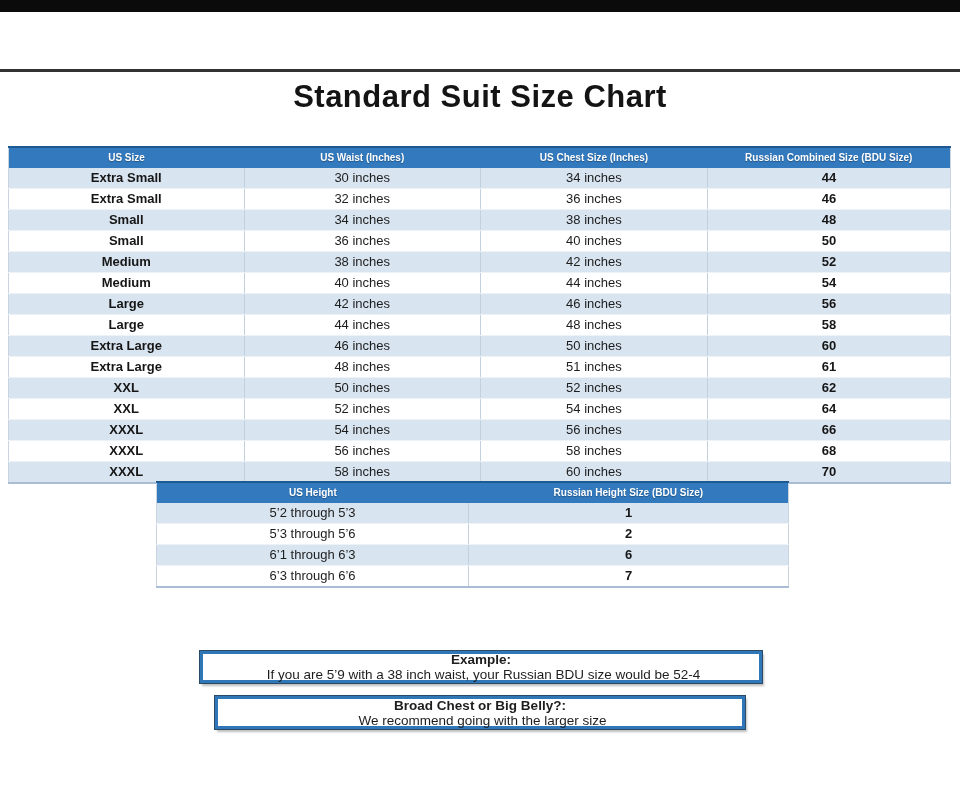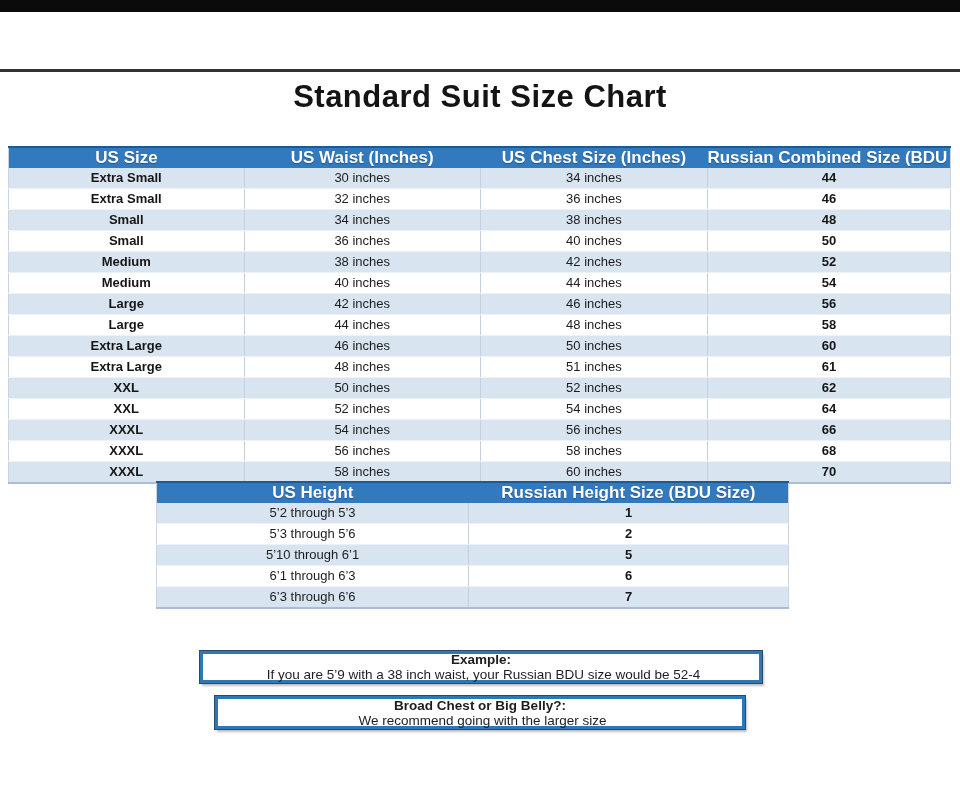--- a/index.html
+++ b/index.html
@@ -28,7 +28,7 @@
   #size-table{left:8px;top:146px;width:942px;}
   #height-table{left:156px;top:481px;width:632px;}
   th{
-    background:var(--header-blue);color:#ffffff;font-weight:bold;font-size:17px;
+    background:var(--header-blue);color:#ffffff;font-weight:bold;font-size:10px;
     height:20px;line-height:20px;text-align:center;vertical-align:middle;
     border-top:2px solid var(--header-blue-dark);
     text-shadow:0 1px 1px rgba(0,0,0,0.3);

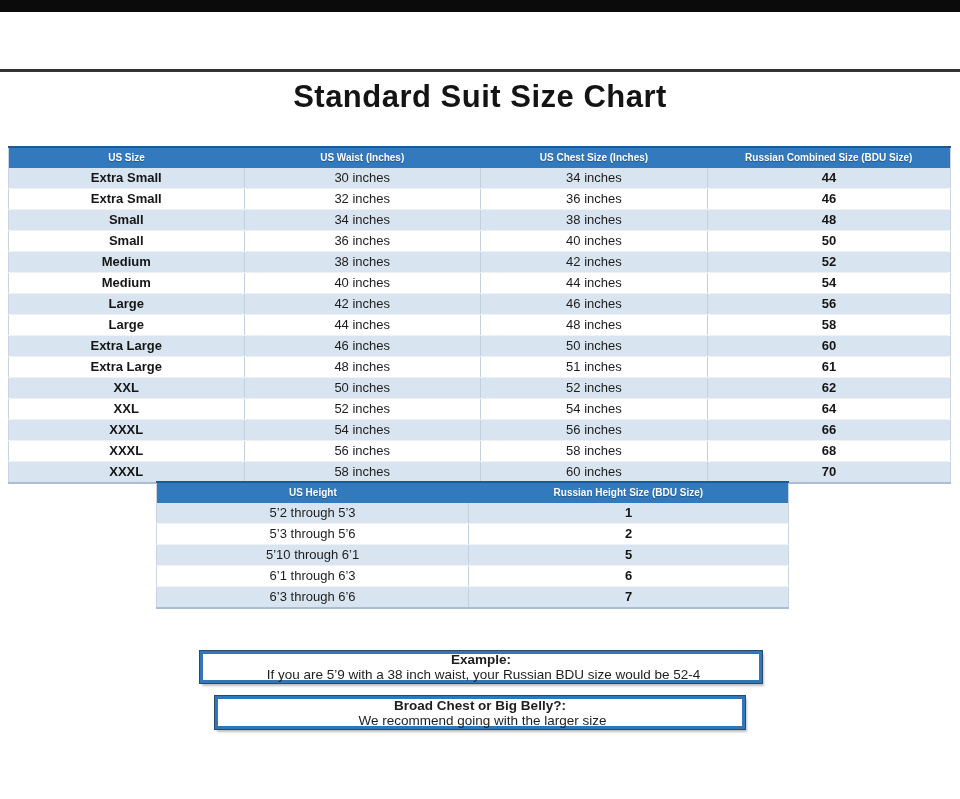--- a/index.html
+++ b/index.html
@@ -193,10 +193,6 @@
           <td class="bold">2</td>
         </tr>
         <tr>
-          <td>5’10 through 6’1</td>
-          <td class="bold">5</td>
-        </tr>
-        <tr>
           <td>6’1 through 6’3</td>
           <td class="bold">6</td>
         </tr>

